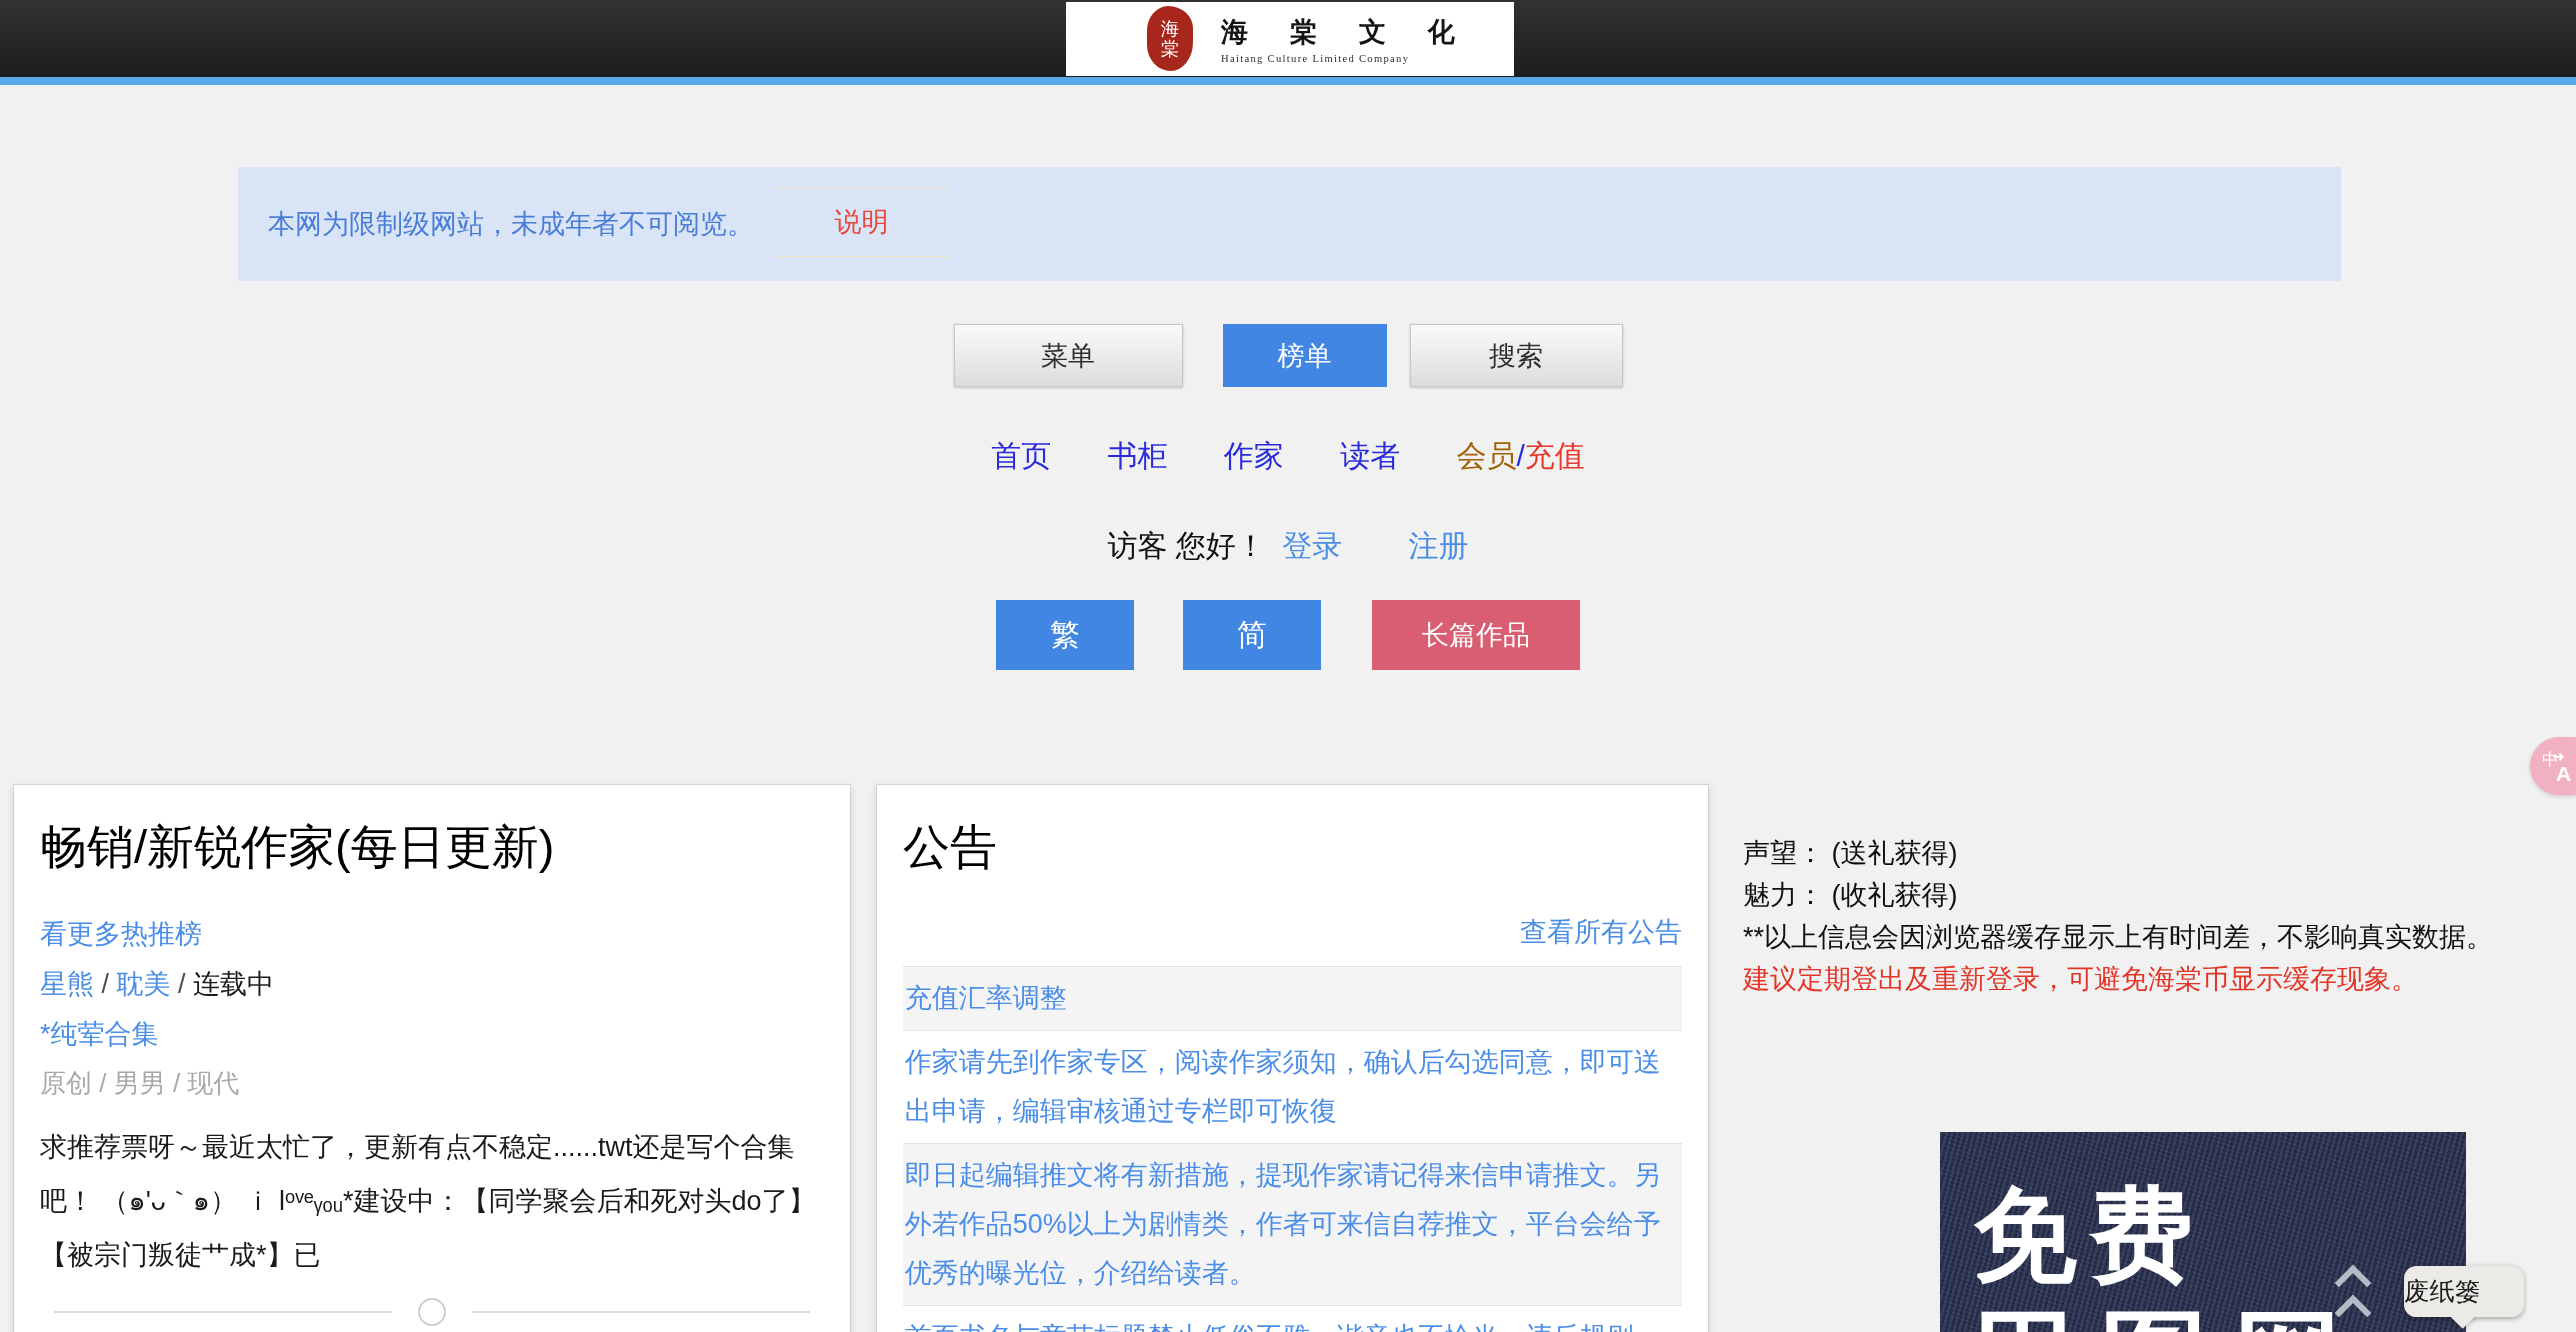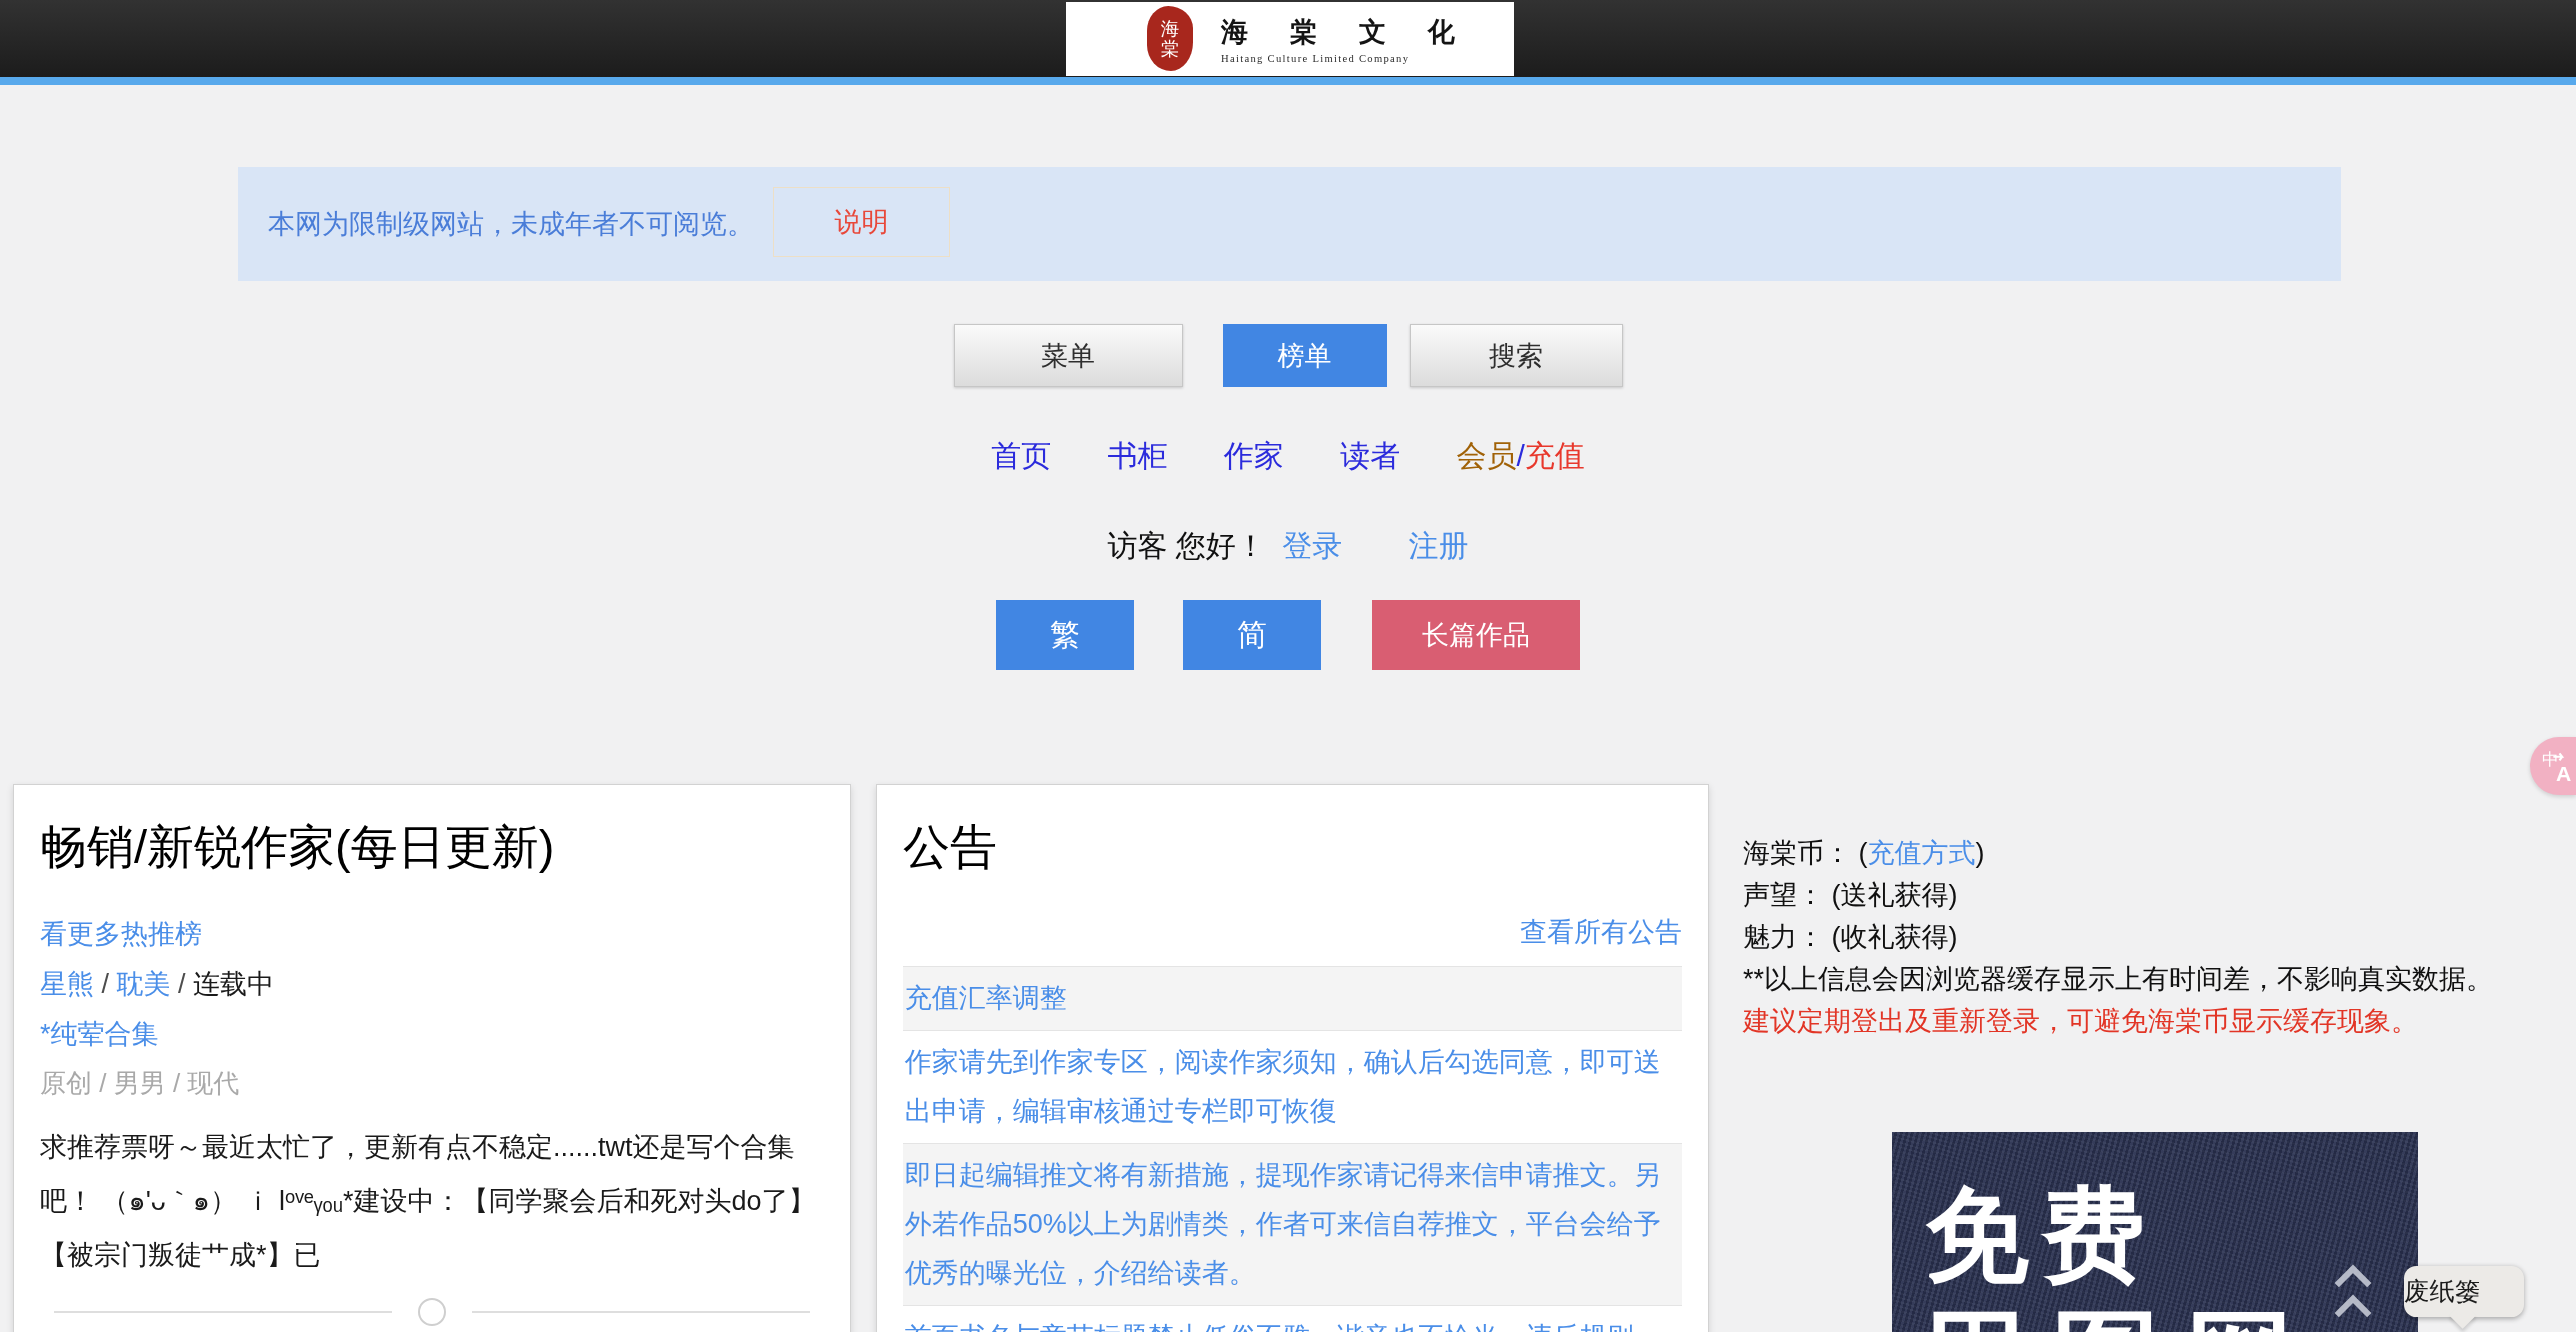--- a/index.html
+++ b/index.html
@@ -266,9 +266,6 @@
 </div>
 
 <div class="info-col">
-  <div>
-    <span>海棠币： (</span><span class="blue-link">充值方式</span><span>)</span>
-  </div>
   <div>声望： (送礼获得)</div>
   <div>魅力： (收礼获得)</div>
   <div>**以上信息会因浏览器缓存显示上有时间差，不影响真实数据。</div>

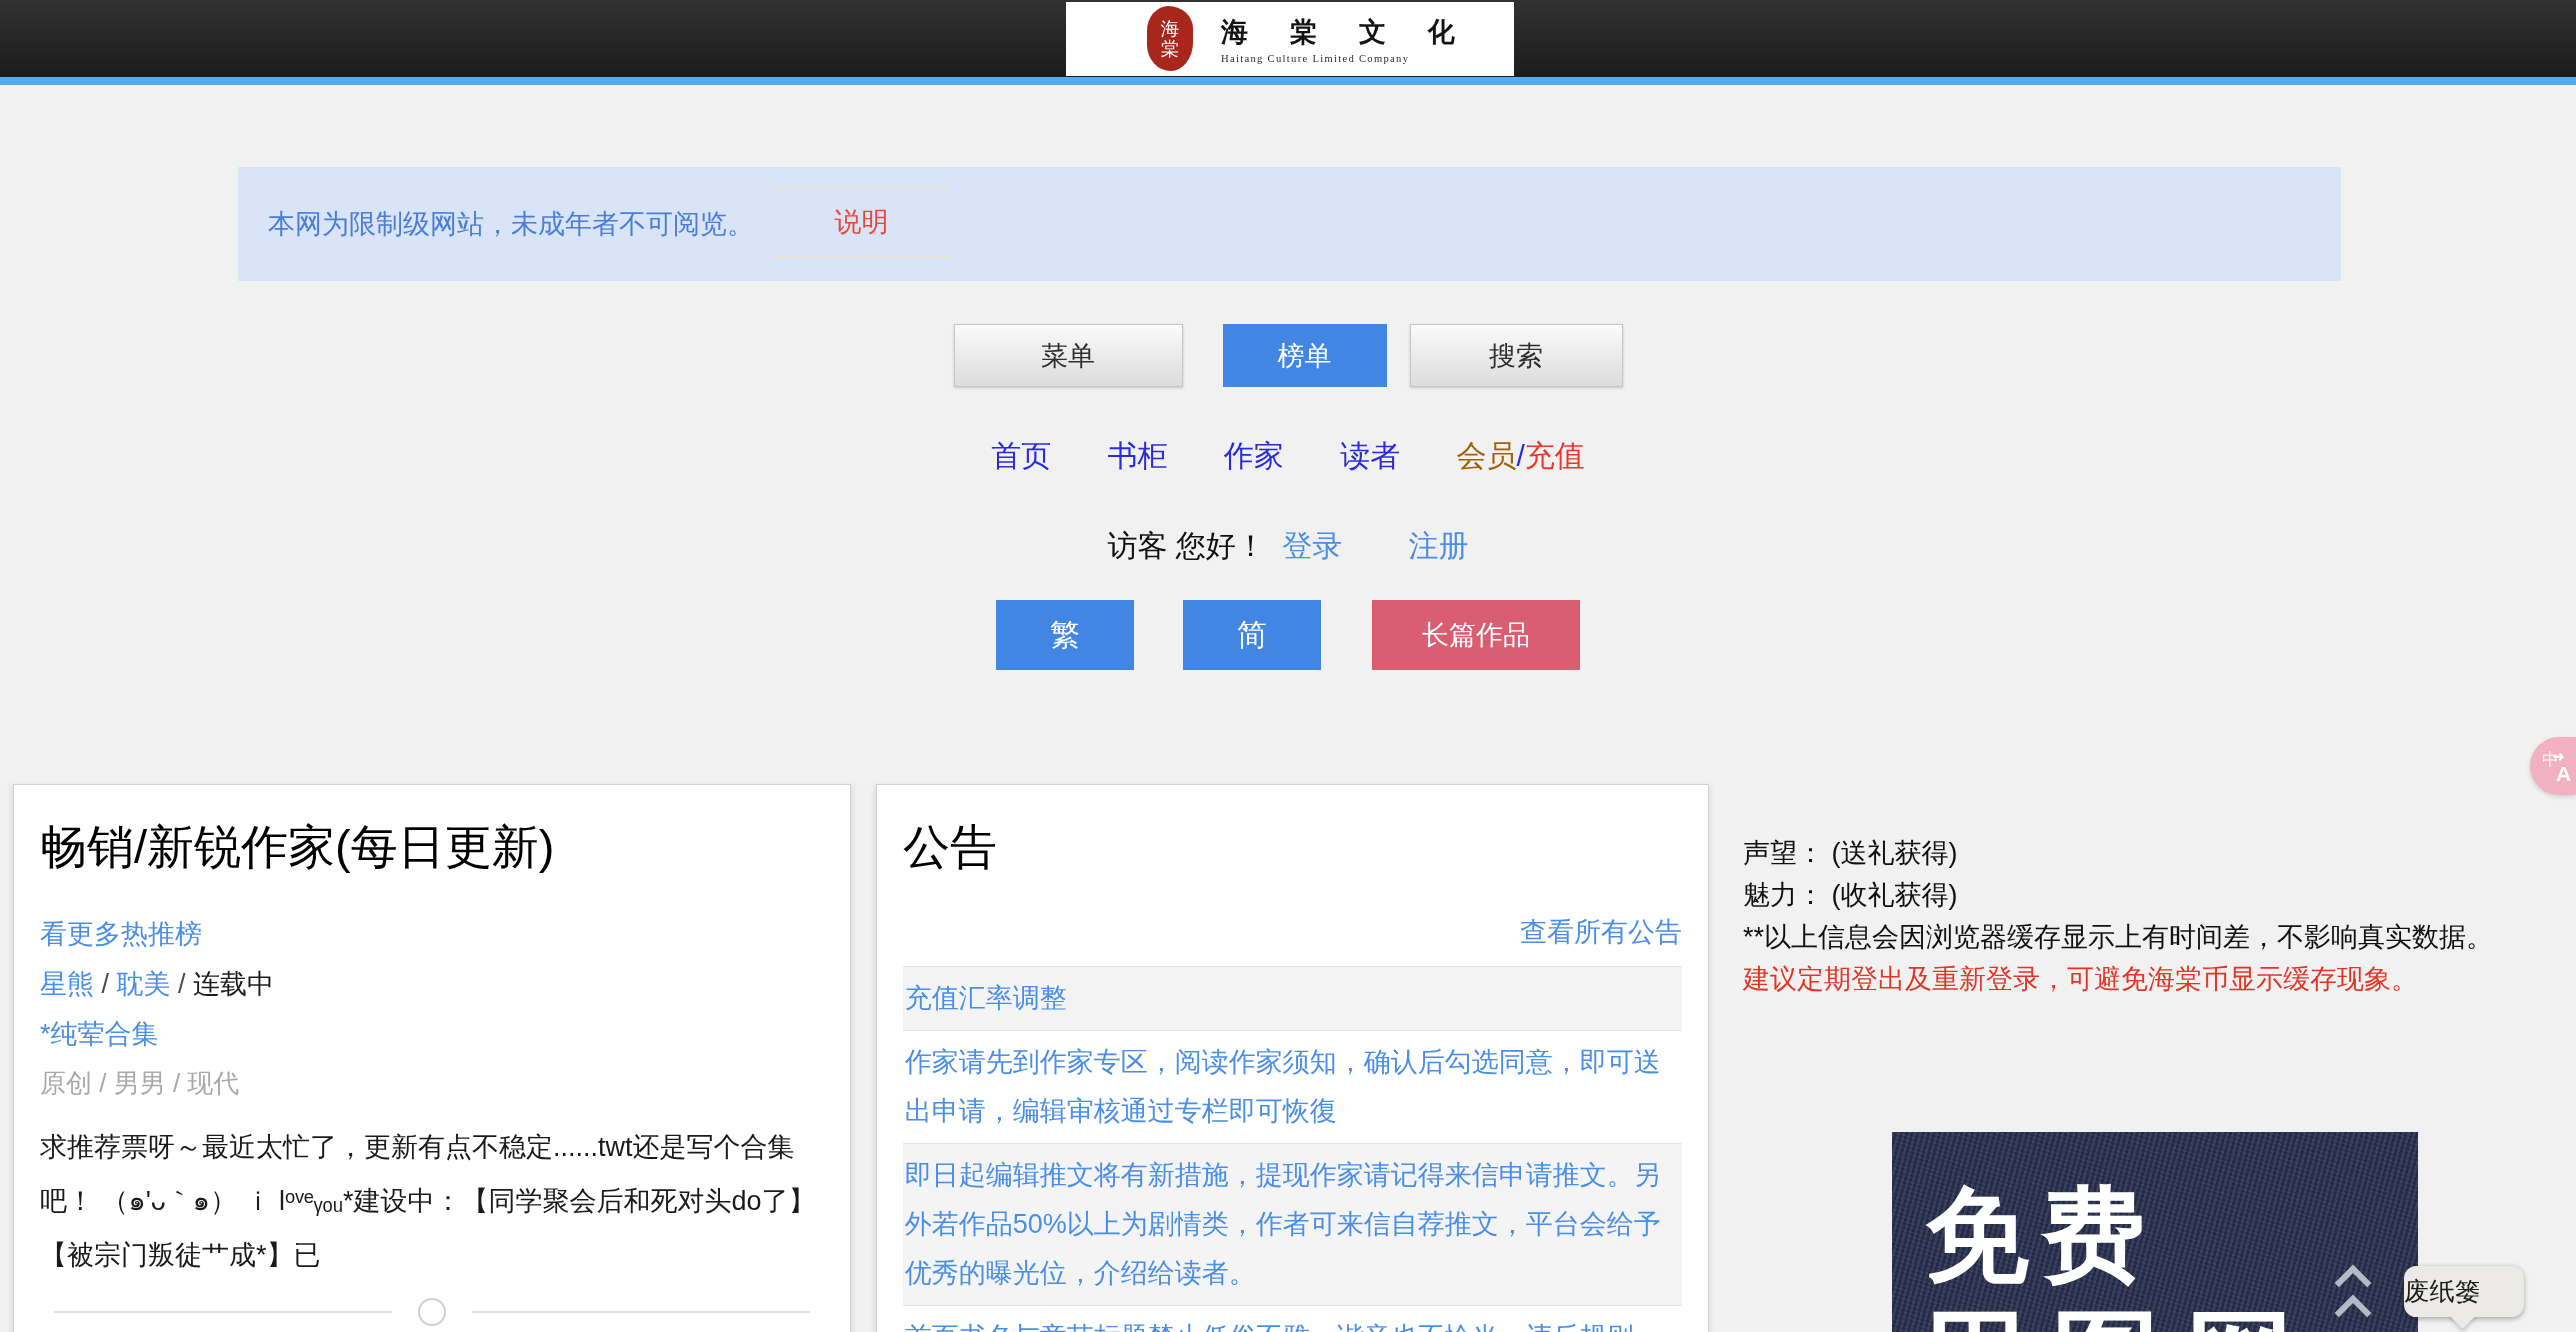--- a/index.html
+++ b/index.html
@@ -129,7 +129,7 @@
 
   
   .banner {
-    position:absolute; left:1892px; top:1132px; width:526px; height:201px;
+    position:absolute; left:1940px; top:1132px; width:526px; height:201px;
     overflow:hidden; cursor:pointer;
     background:
       repeating-linear-gradient(105deg, rgba(255,255,255,.05) 0 2.6px, rgba(0,0,0,.14) 2.6px 5.3px),

